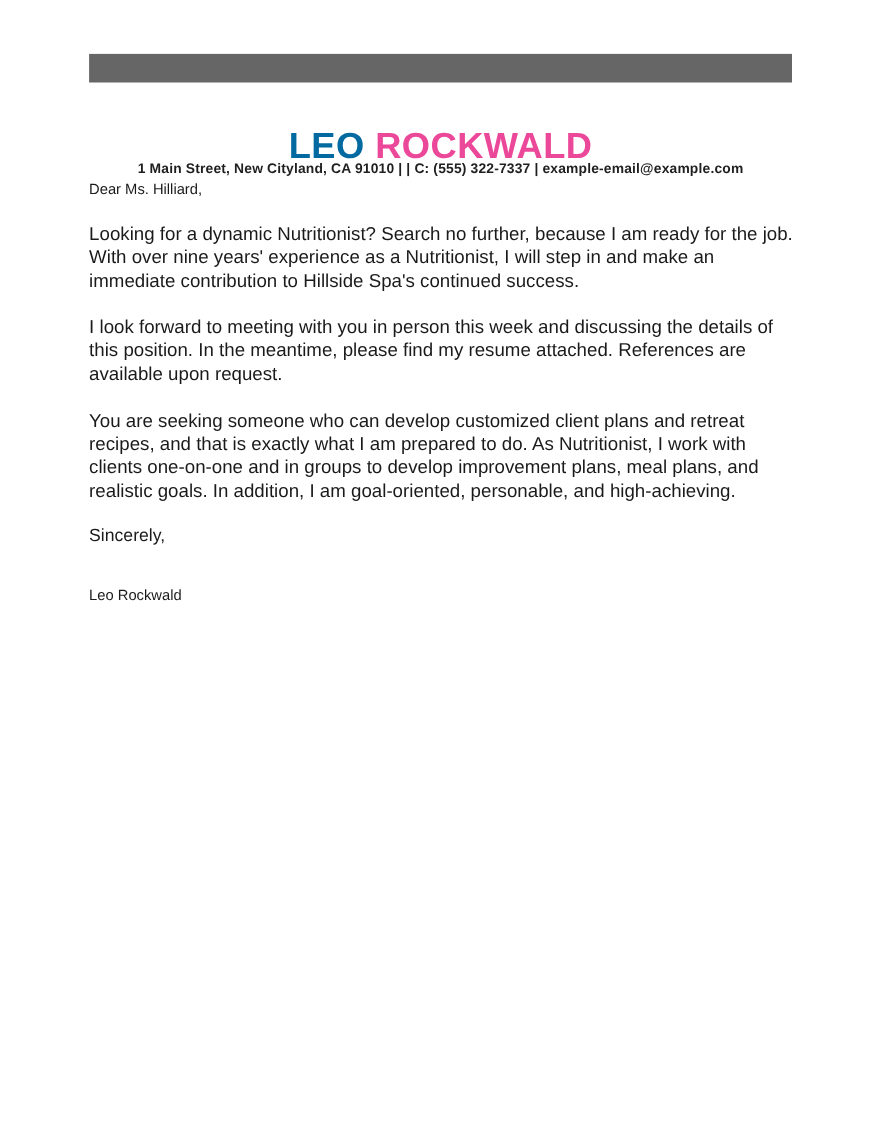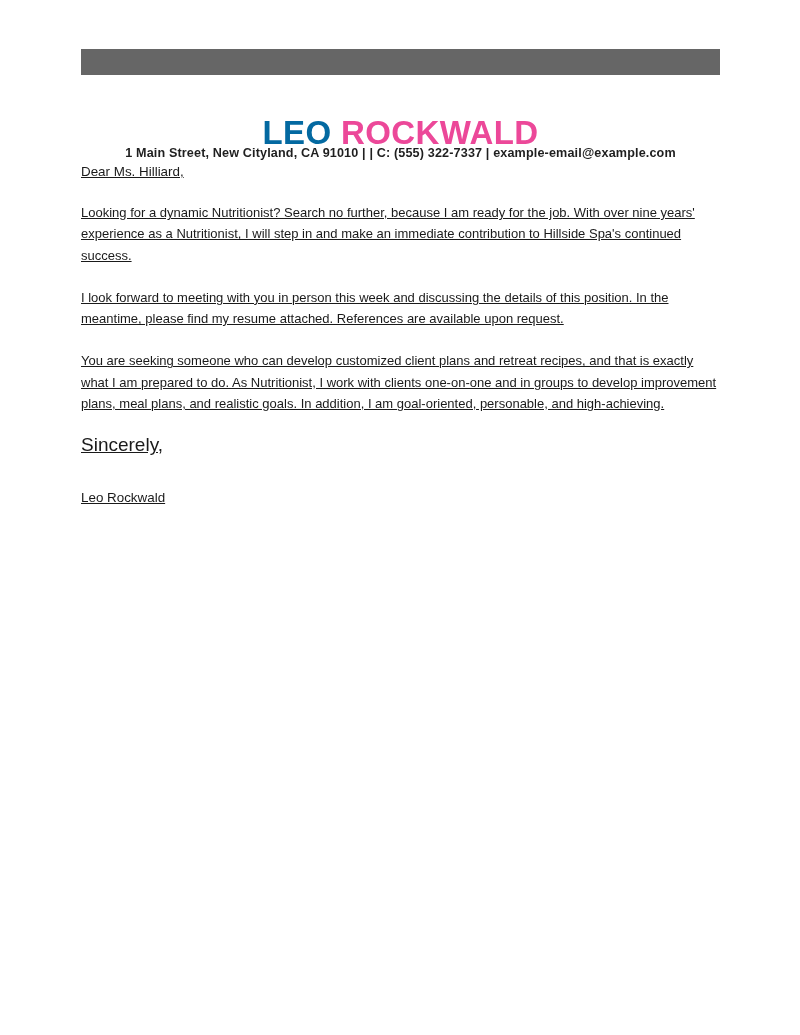--- a/index.html
+++ b/index.html
@@ -77,7 +77,6 @@
     left: 81px;
     top: 162px;
     width: 640px;
-    text-decoration: underline;
   }
   .salutation {
     font-size: 13.4px;

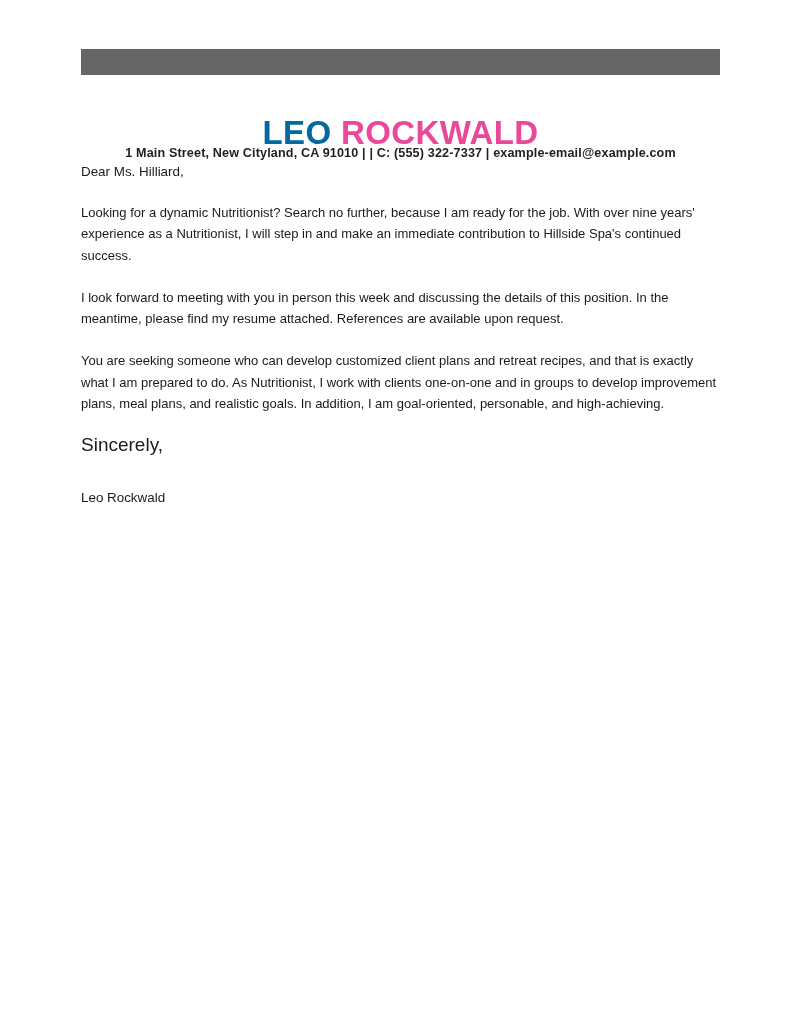--- a/index.html
+++ b/index.html
@@ -85,7 +85,7 @@
     margin: 0 0 20px 0;
   }
   .body-paragraph {
-    font-size: 13px;
+    font-size: 17px;
     line-height: 21.3px;
     color: #1a1a1a;
     margin: 0 0 21px 0;

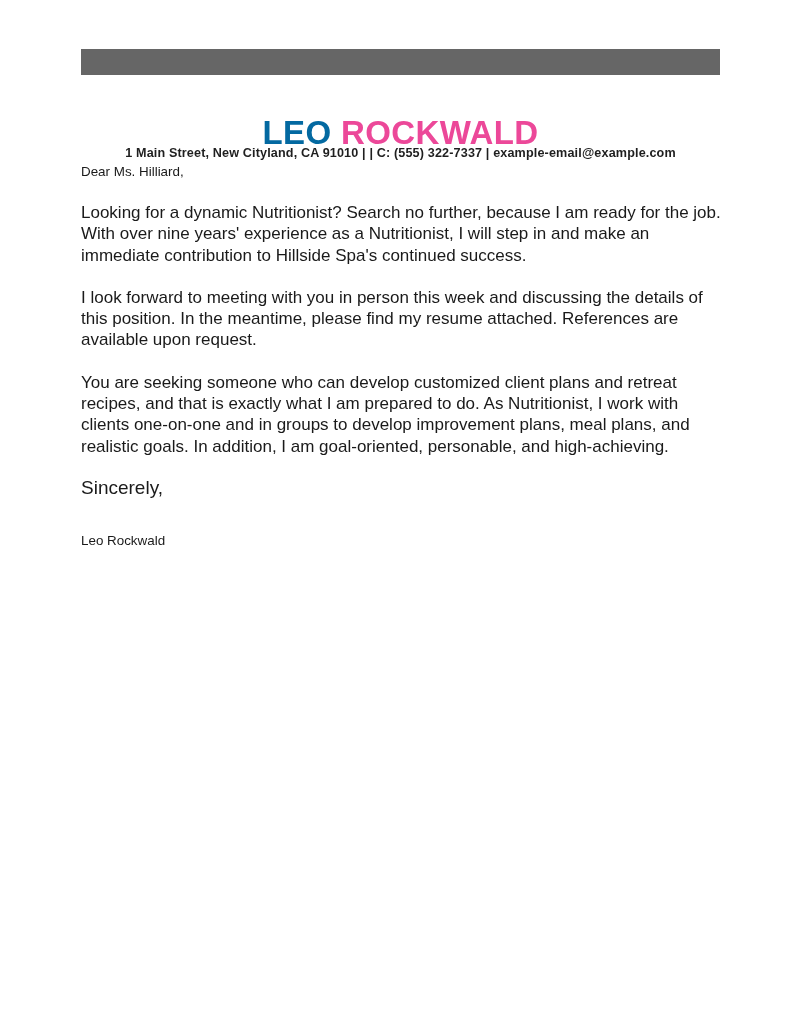--- a/index.html
+++ b/index.html
@@ -92,7 +92,7 @@
     text-align: left;
   }
   .closing {
-    font-size: 19px;
+    font-size: 16px;
     line-height: 20px;
     color: #1a1a1a;
     margin: 0;

